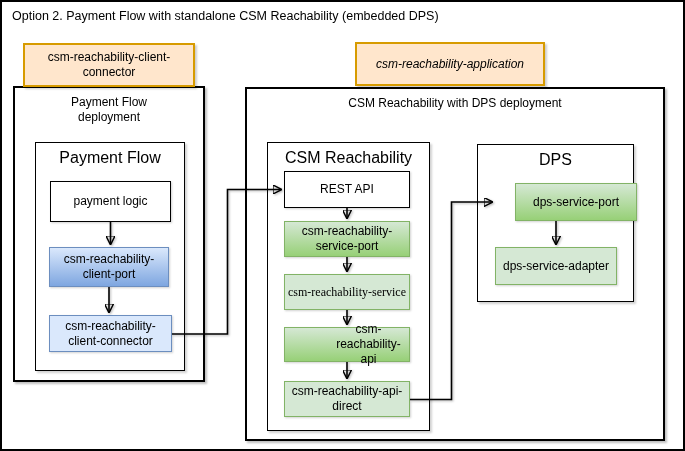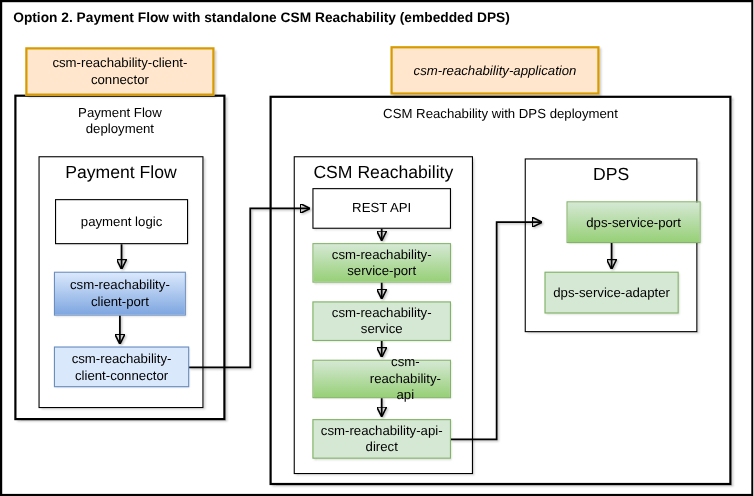--- a/index.html
+++ b/index.html
@@ -15,7 +15,7 @@
   }
   .diagram-title {
     position: absolute; left: 10px; top: 7px;
-    font-size: 12.5px; font-weight: bold; white-space: nowrap;
+    font-size: 12.5px; font-weight: normal; white-space: nowrap;
   }
   .tag {
     position: absolute; box-sizing: border-box;

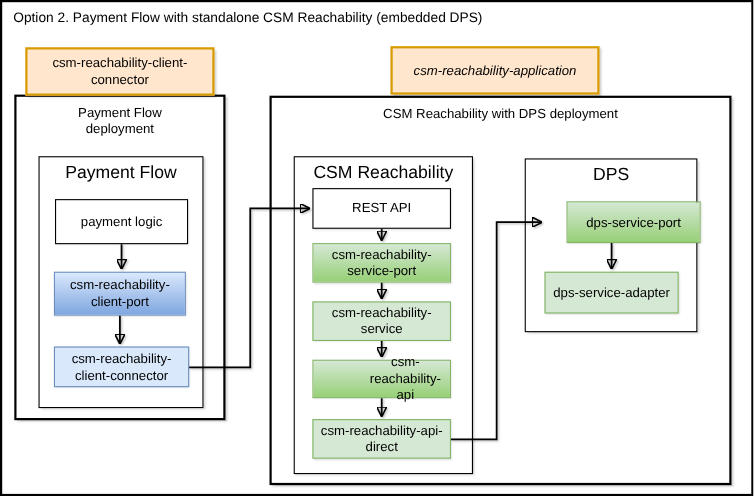--- a/index.html
+++ b/index.html
@@ -74,7 +74,7 @@
   .n-client-connector { left: 47px;  top: 313px; width: 123px; height: 37px; }
   .n-rest-api         { left: 282px; top: 169px; width: 126px; height: 37px; }
   .n-service-port     { left: 282px; top: 219px; width: 126px; height: 36px; }
-  .n-service          { left: 282px; top: 272px; width: 126px; height: 36px; }
+  .n-service          { left: 282px; top: 272px; width: 126px; height: 36px; font-family: Liberation Serif, serif; }
   .n-api              { left: 282px; top: 325px; width: 126px; height: 35px; padding-left: 45px; }
   .n-api-direct       { left: 282px; top: 379px; width: 126px; height: 36px; }
   .n-dps-port         { left: 513px; top: 181px; width: 122px; height: 38px; }

